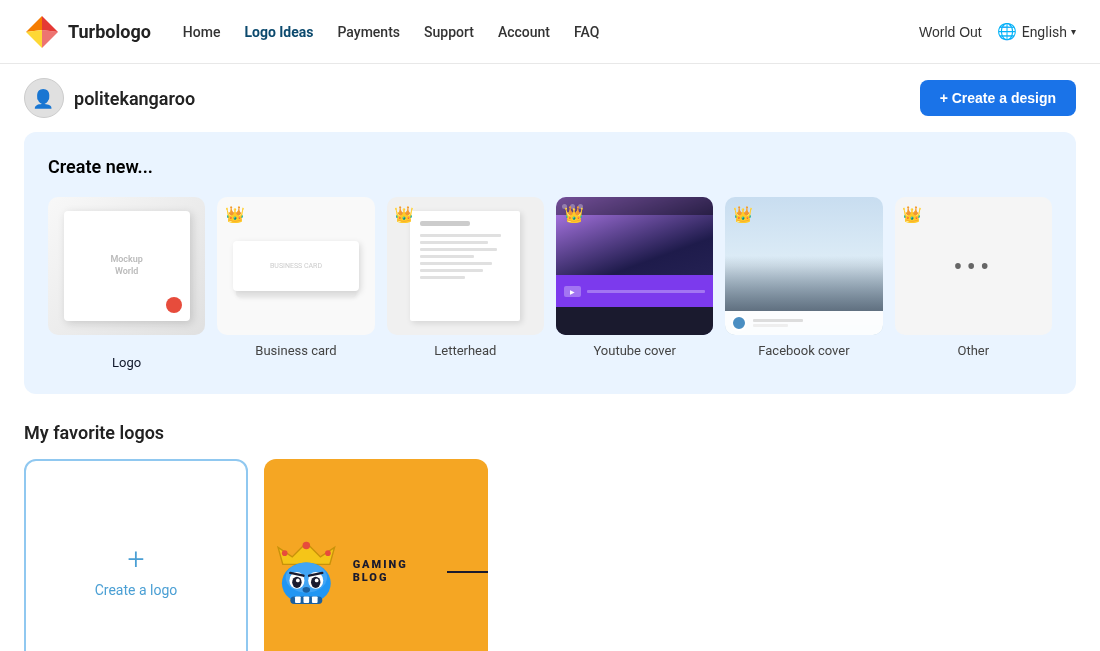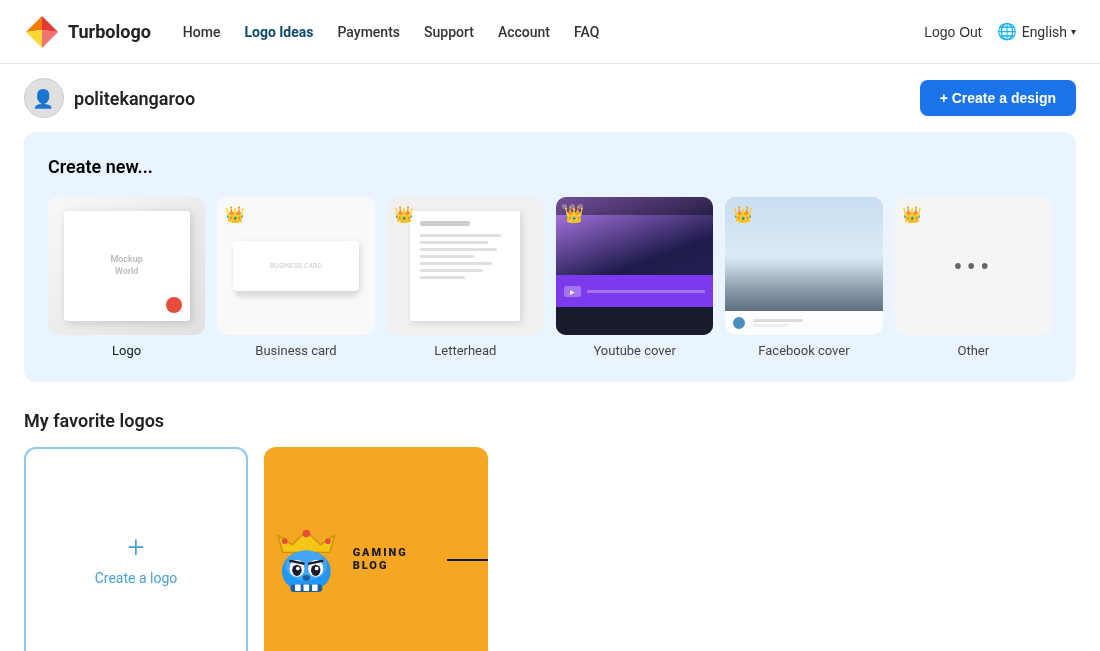--- a/index.html
+++ b/index.html
@@ -39,7 +39,7 @@
   </nav>
 
   <div style="display:flex;align-items:center;gap:16px;margin-left:auto;">
-    <button style="background:none;border:none;font-size:14px;cursor:pointer;color:#333;font-weight:500;">Logo Out</button>
+    <button style="background:none;border:none;font-size:14px;cursor:pointer;color:#333;font-weight:500;">World Out</button>
     <div style="display:flex;align-items:center;gap:4px;font-size:14px;cursor:pointer;color:#333;">
       <span style="font-size:16px;">🌐</span>
       <span>English</span>

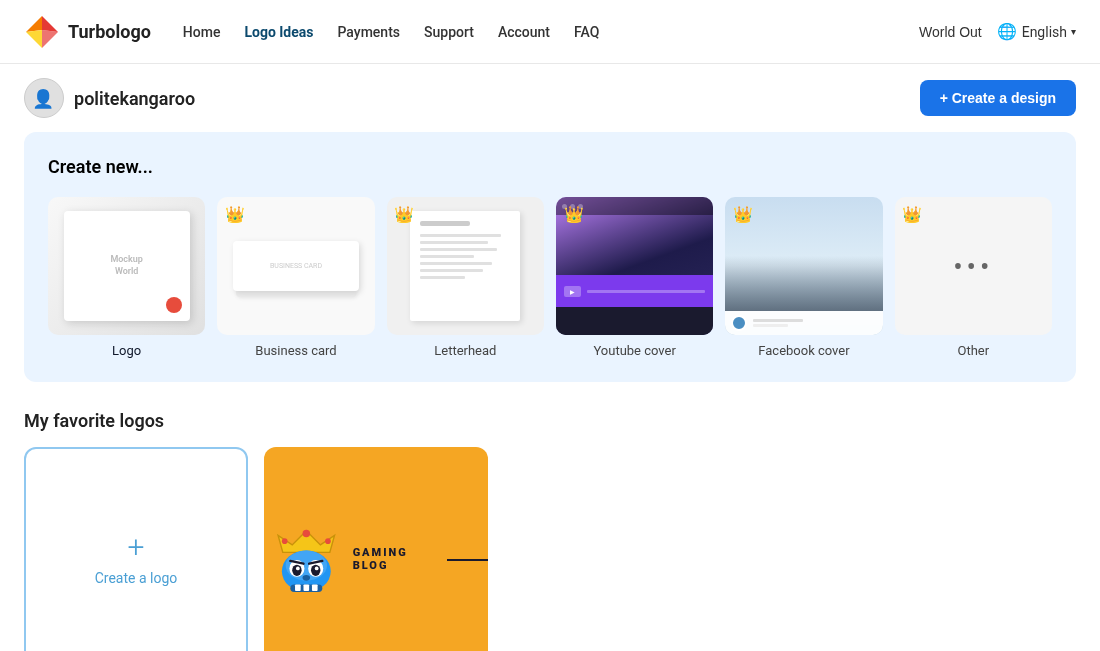--- a/index.html
+++ b/index.html
@@ -62,7 +62,7 @@
   <h2 style="font-size:18px;font-weight:600;color:#000000;margin-bottom:20px;">Create new...</h2>
   <div style="display:flex;gap:12px;align-items:flex-start;">
 
-    <div style="display:flex;flex-direction:column;align-items:center;gap:8px;cursor:pointer;flex:1;">
+    <div style="display:flex;flex-direction:column;align-items:center;gap:20px;cursor:pointer;flex:1;">
       <div style="width:100%;height:138px;border-radius:10px;overflow:hidden;position:relative;background:#f0f0f0;">
         <div style="width:100%;height:100%;background:linear-gradient(135deg,#f8f8f8,#e0e0e0);display:flex;align-items:center;justify-content:center;">
           <div style="width:80%;height:80%;background:#fff;border-radius:4px;box-shadow:2px 2px 8px rgba(0,0,0,0.15);display:flex;align-items:center;justify-content:center;position:relative;overflow:hidden;">

